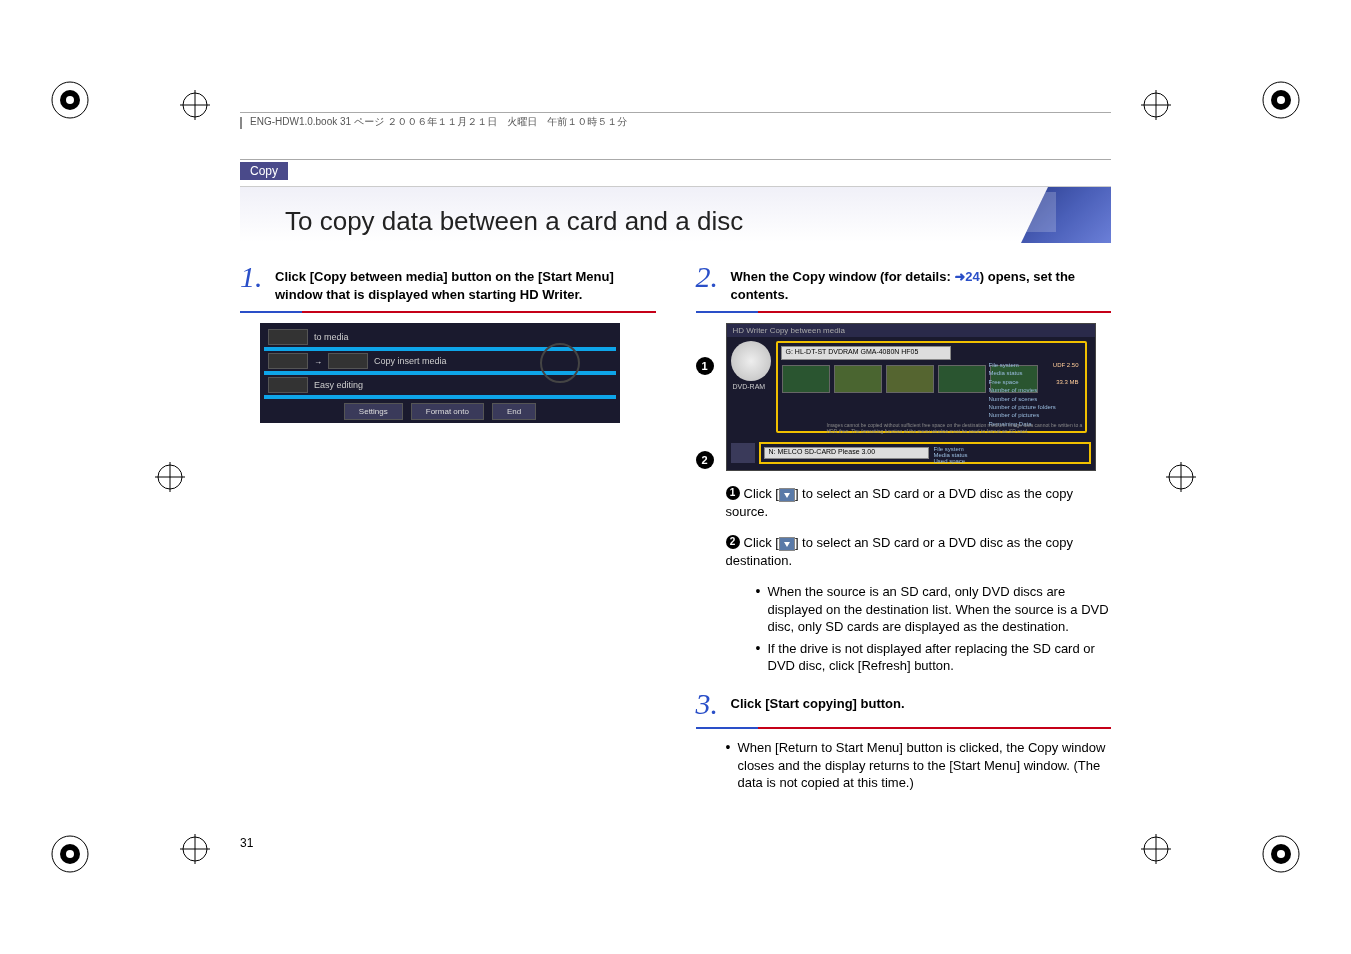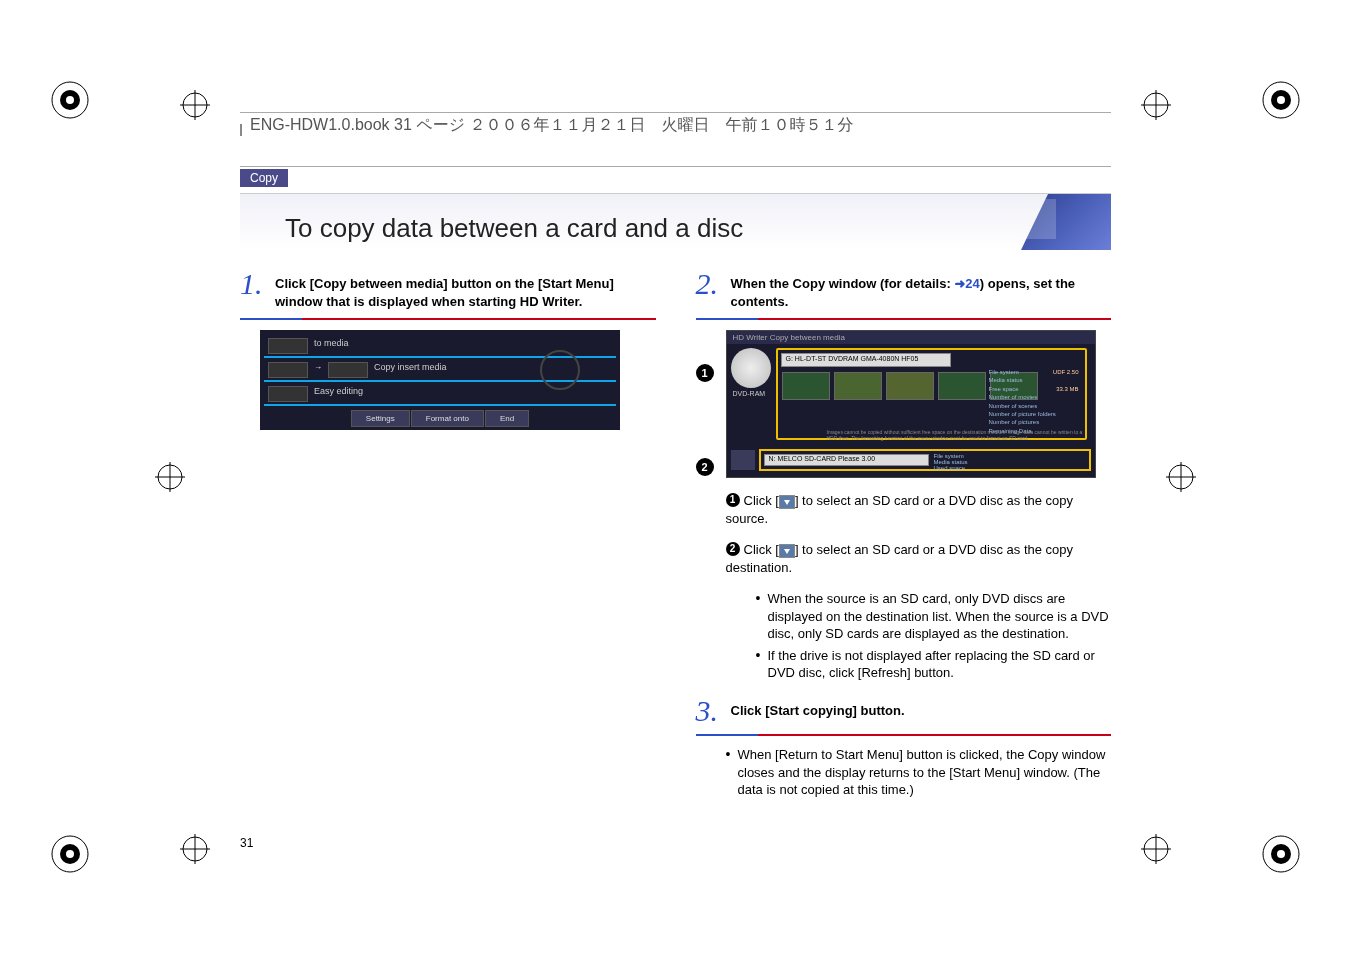--- a/index.html
+++ b/index.html
@@ -46,7 +46,7 @@
   }
   
   .header-meta {
-    font-size: 16px;
+    font-size: 10px;
     color: #555;
     margin-bottom: 30px;
     display: flex;

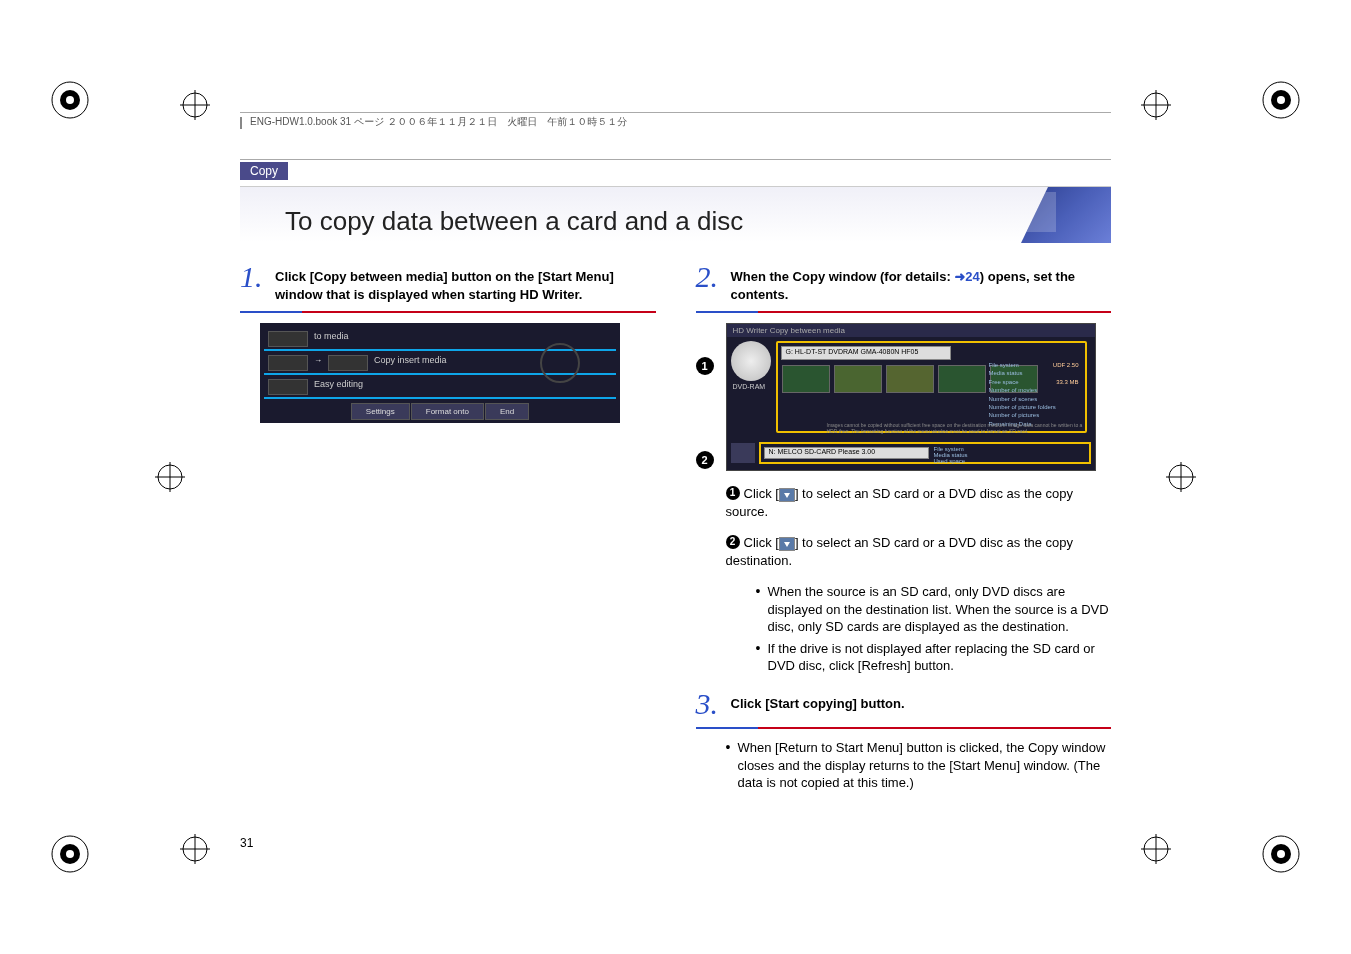--- a/index.html
+++ b/index.html
@@ -144,10 +144,10 @@
   }
   .ss1-row {
     display: flex;
-    align-items: flex-start;
+    align-items: center;
     gap: 6px;
     padding: 4px;
-    border-bottom: 2px solid #0ea5e9;
+    border-bottom: 4px solid #0ea5e9;
     height:24px;
   }
   .ss1-icon { width: 40px; height: 16px; background:#333; border:1px solid #555;}

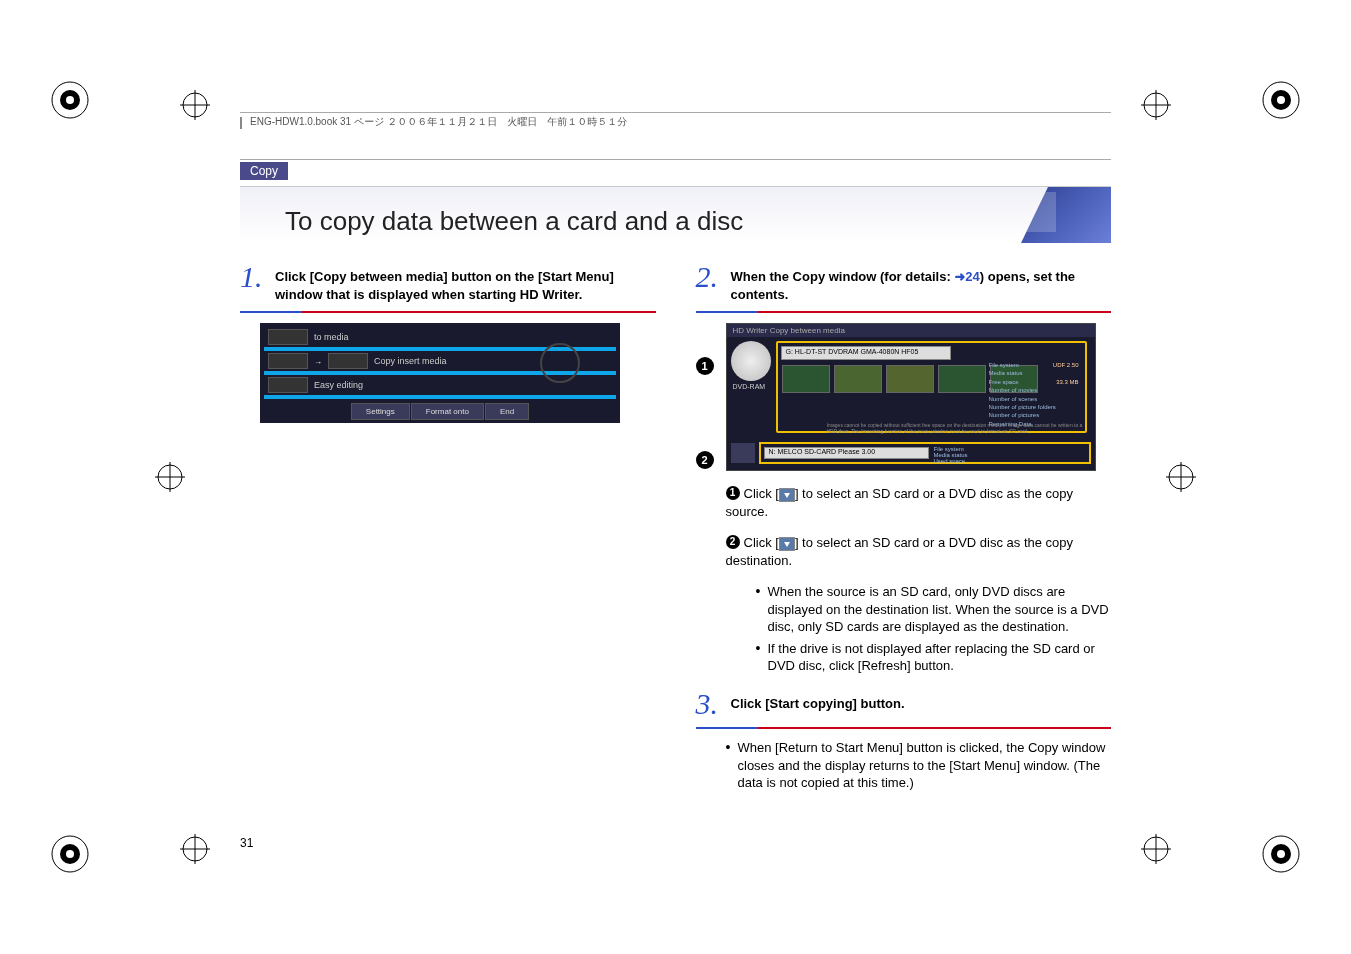--- a/index.html
+++ b/index.html
@@ -154,7 +154,7 @@
   .ss1-text { color: #ccc; font-size: 9px; }
   .ss1-buttons {
     display: flex;
-    gap: 1px;
+    gap: 8px;
     justify-content: center;
     padding-top: 4px;
   }

